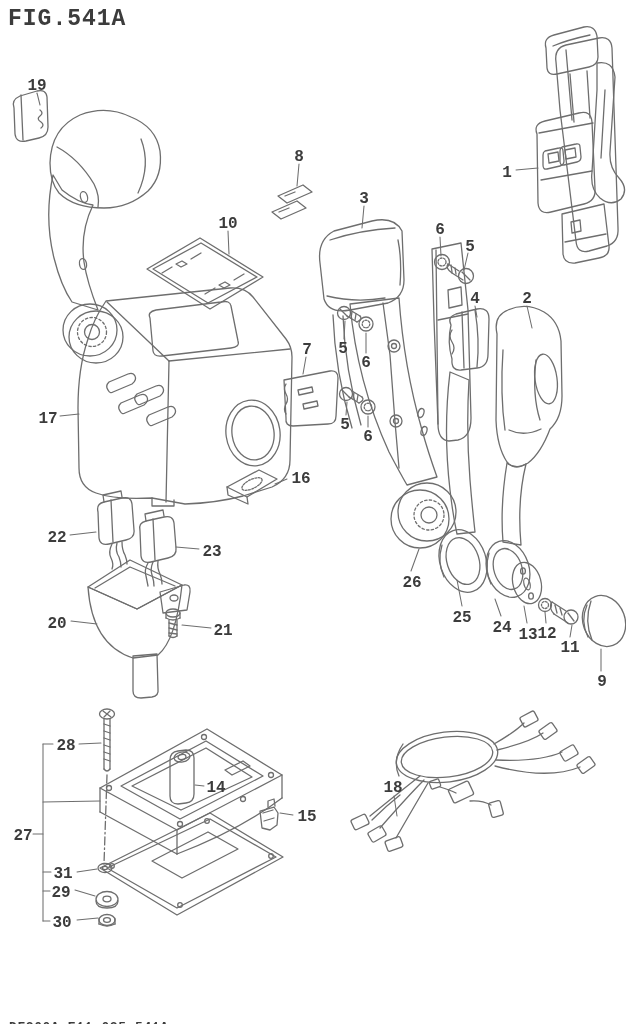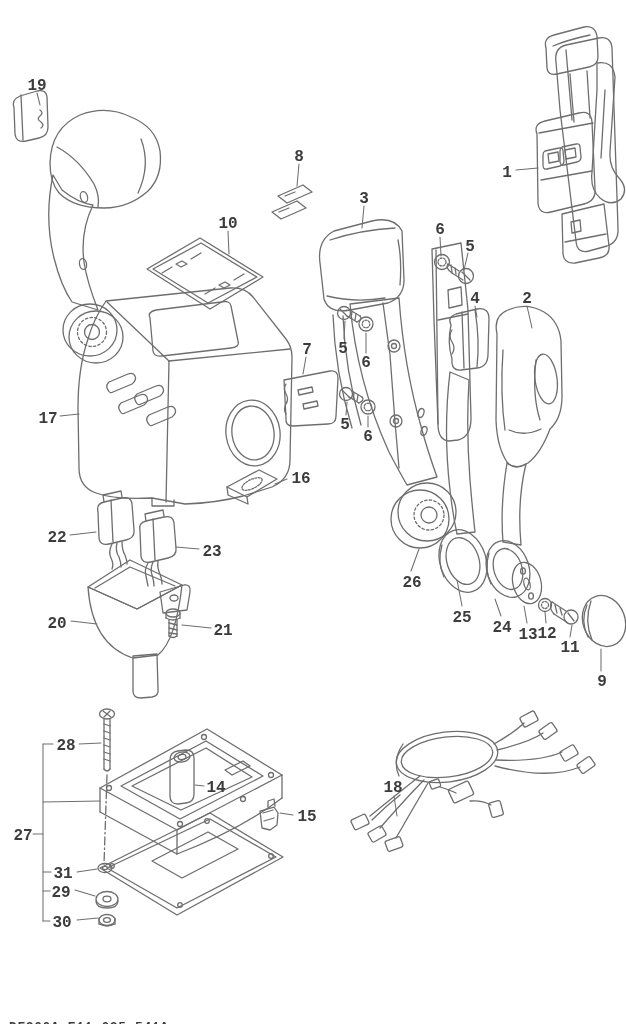--- a/index.html
+++ b/index.html
@@ -27,6 +27,7 @@
 
 <div class="page">
 
+  <div class="fig-title">FIG.541A</div>
 
   <svg class="diagram" width="626" height="1024" viewBox="0 0 626 1024">
 

